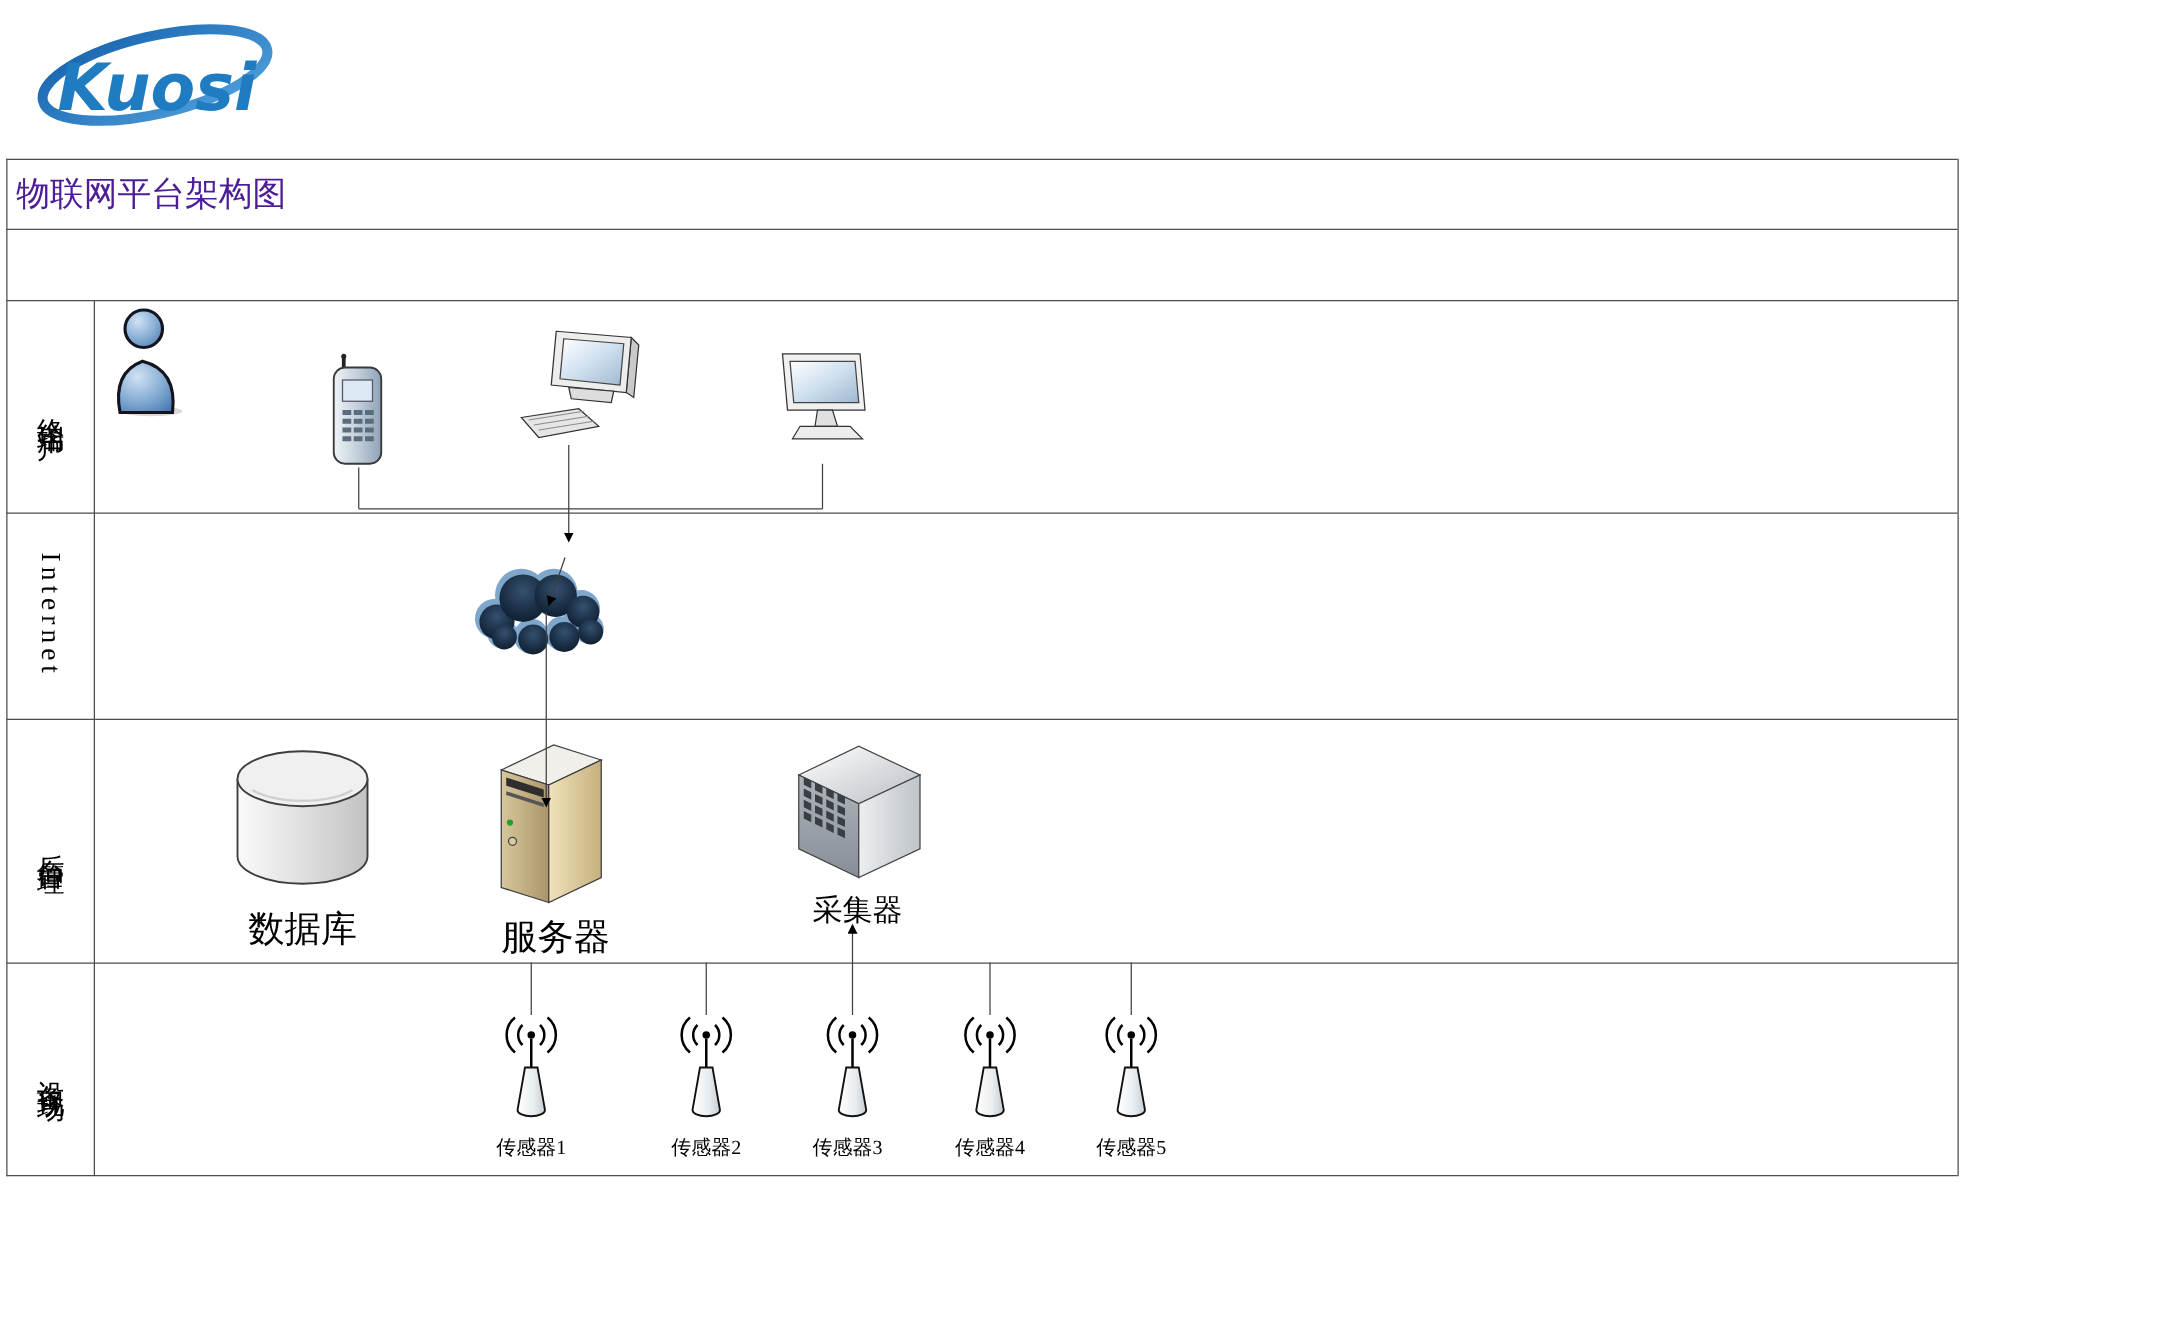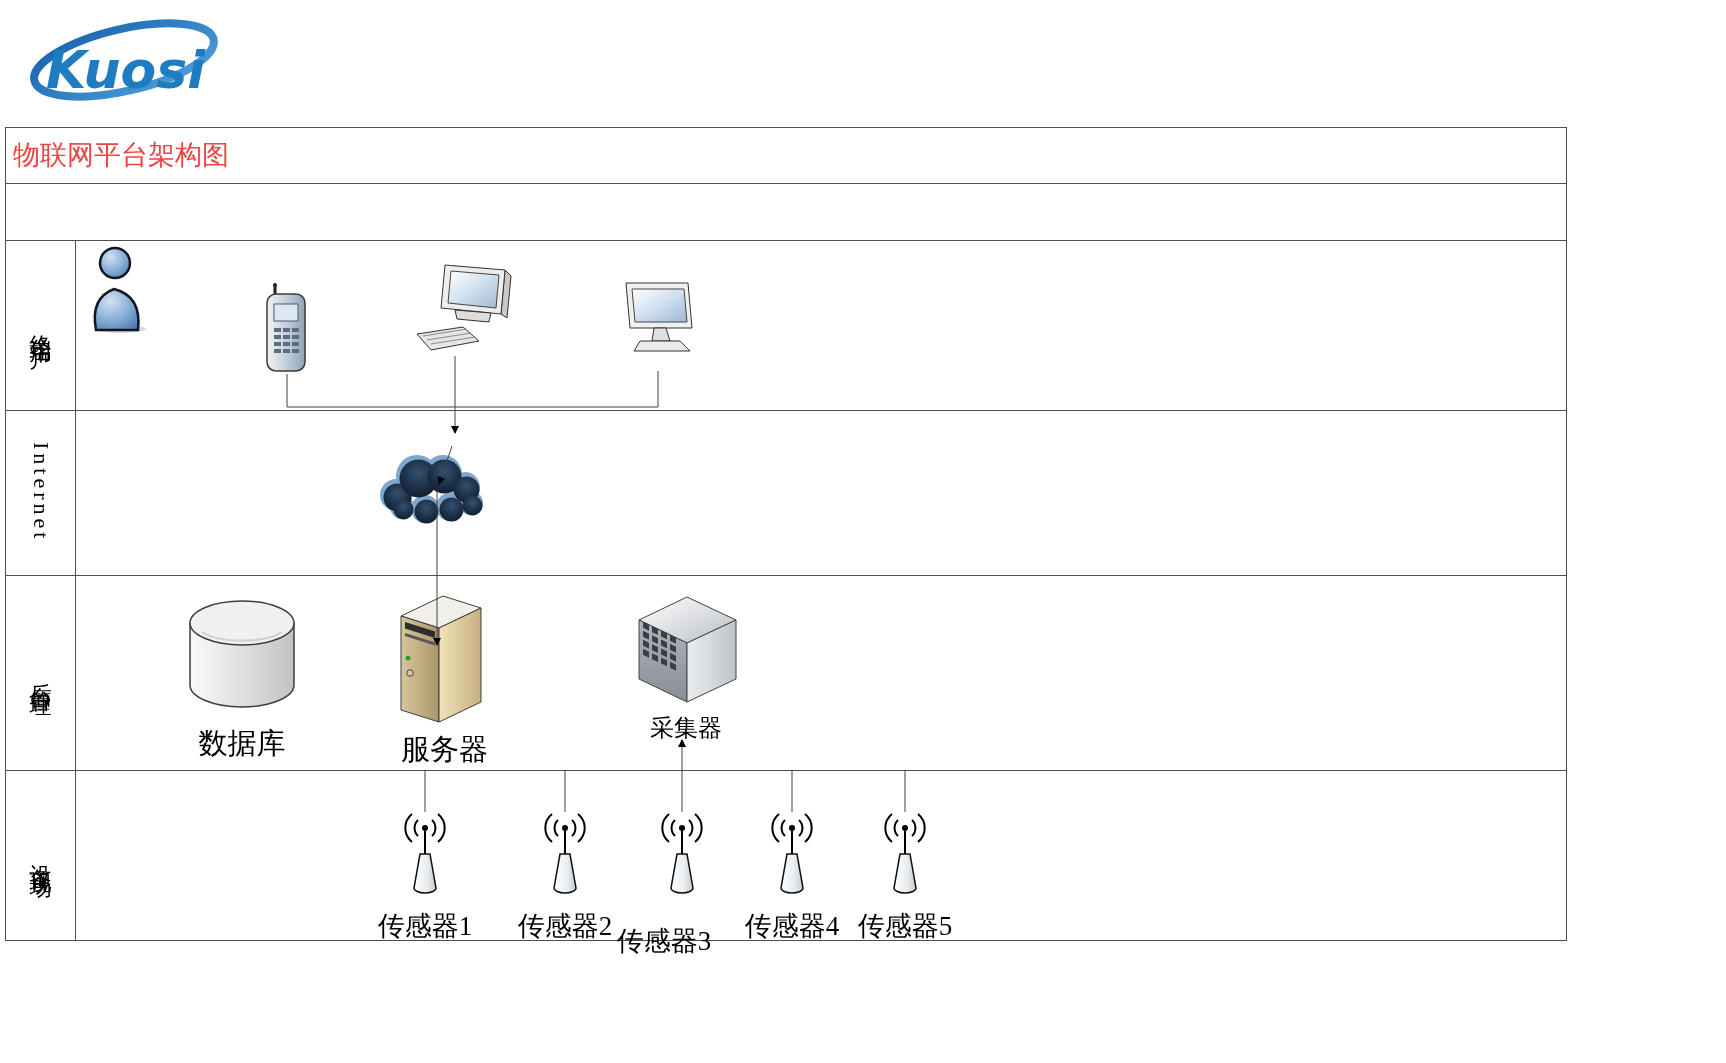--- a/index.html
+++ b/index.html
@@ -17,7 +17,7 @@
     font-size:22px; letter-spacing:4px; color:#000;
   }
   #diagram-title {
-    position:absolute; left:13px; top:137px; font-size:27px; color:#ef4444;
+    position:absolute; left:13px; top:137px; font-size:27px; color:#4c1d95;
   }
   .icon { position:absolute; line-height:0; }
   .caption { position:absolute; text-align:center; font-size:29px; color:#000; }

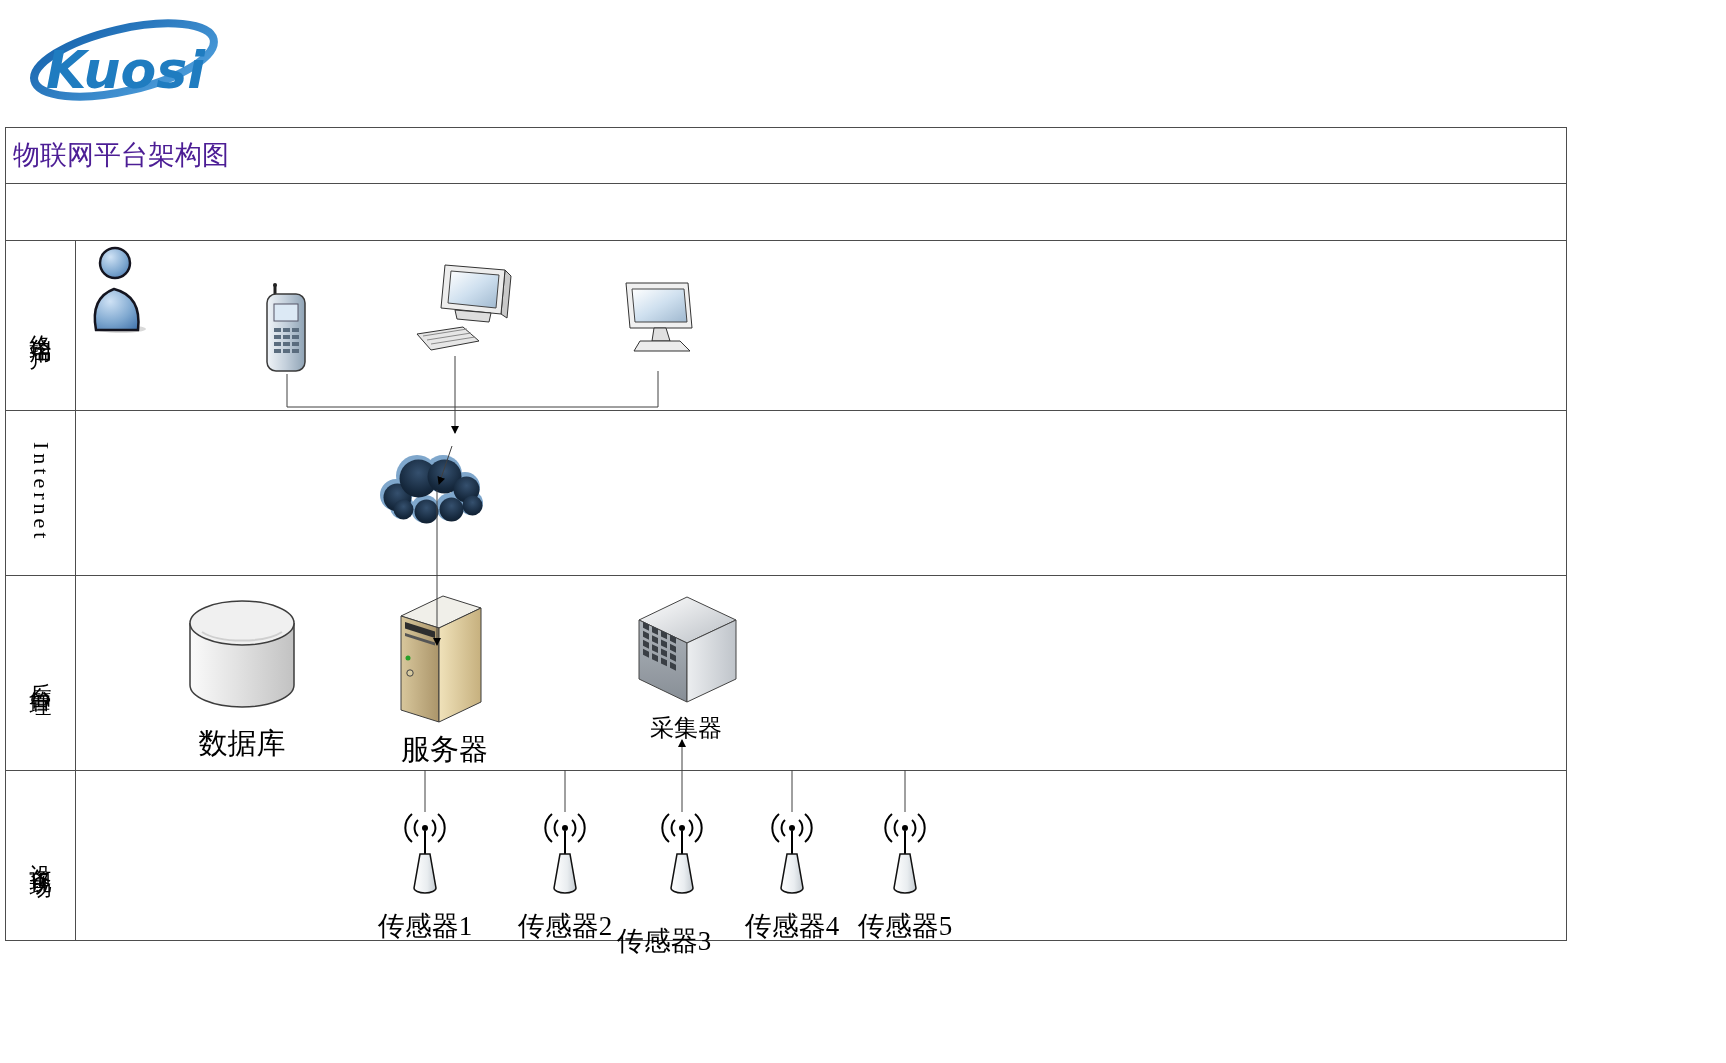--- a/index.html
+++ b/index.html
@@ -22,7 +22,7 @@
   .icon { position:absolute; line-height:0; }
   .caption { position:absolute; text-align:center; font-size:29px; color:#000; }
   .caption.small { font-size:24px; }
-  .caption.sensor { font-size:27px; }
+  .caption.sensor { font-size:16px; }
   #connections { position:absolute; left:0; top:0; pointer-events:none; }
   #logo { position:absolute; left:18px; top:8px;text-align:right; }
 </style>

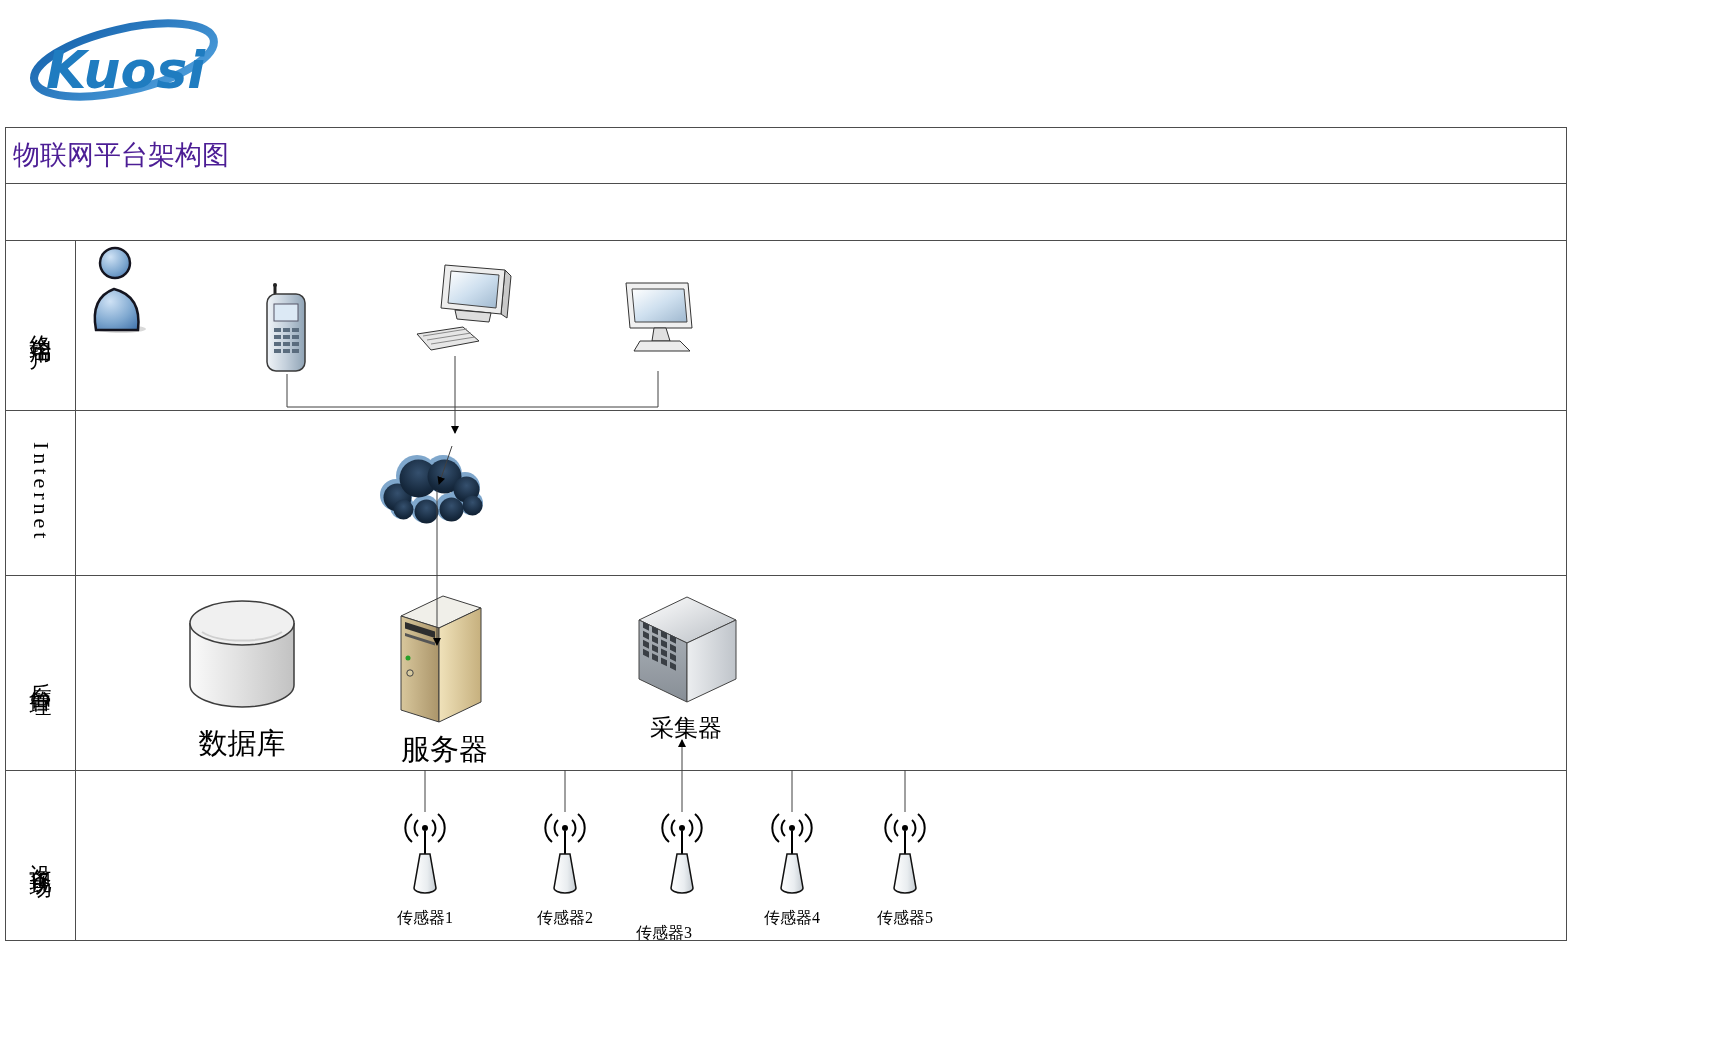--- a/index.html
+++ b/index.html
@@ -305,7 +305,7 @@
 
   <div class="caption sensor" style="left:365px; top:908px; width:120px;">传感器1</div>
   <div class="caption sensor" style="left:505px; top:908px; width:120px;">传感器2</div>
-  <div class="caption sensor" style="left:604px; top:908px; width:120px;margin-top:15px;">传感器3</div>
+  <div class="caption sensor" style="left:618px; top:908px; width:120px;">传感器3</div>
   <div class="caption sensor" style="left:732px; top:908px; width:120px;">传感器4</div>
   <div class="caption sensor" style="left:845px; top:908px; width:120px;">传感器5</div>
 

